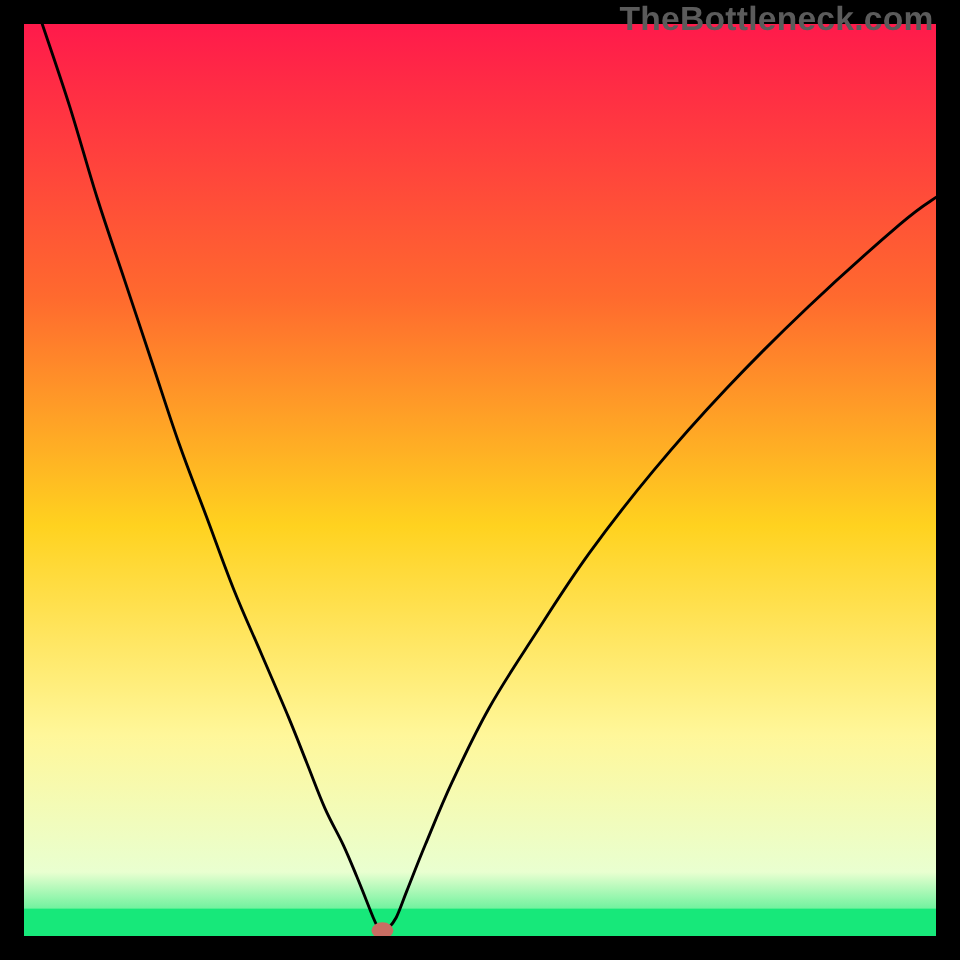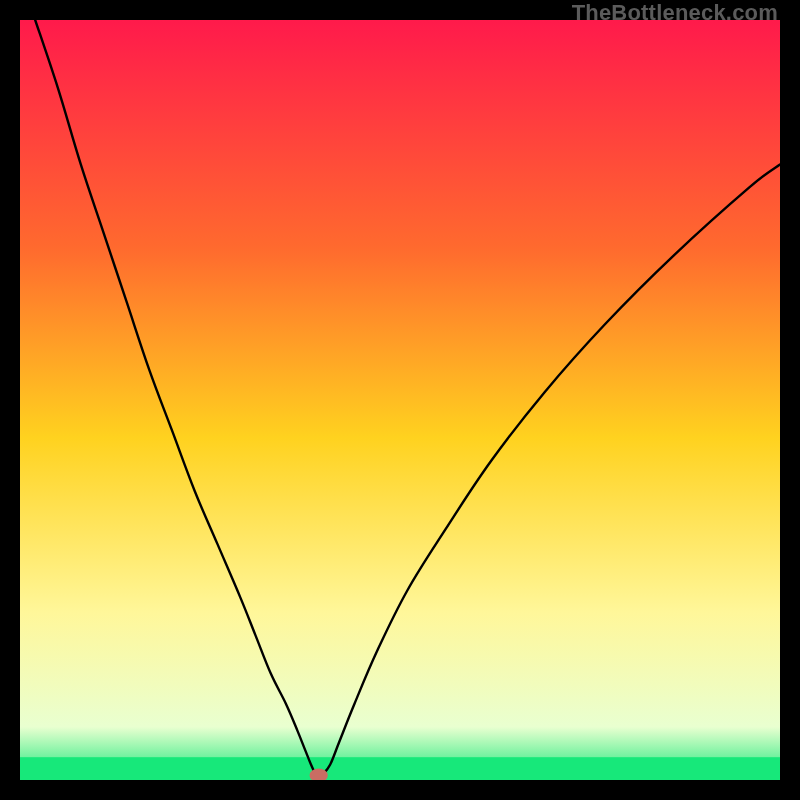--- a/index.html
+++ b/index.html
@@ -29,7 +29,7 @@
     top: 0px;
     right: 22px;
     font-family: Arial, Helvetica, sans-serif;
-    font-size: 22px;
+    font-size: 28px;
     font-weight: 600;
     color: #5b5b5b;
     letter-spacing: 0.2px;

